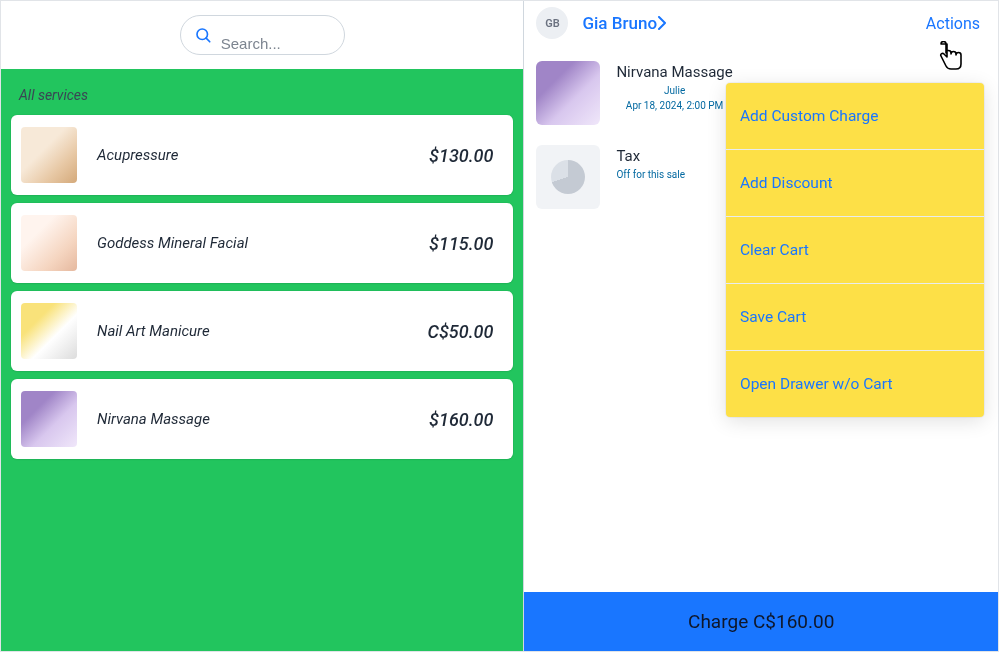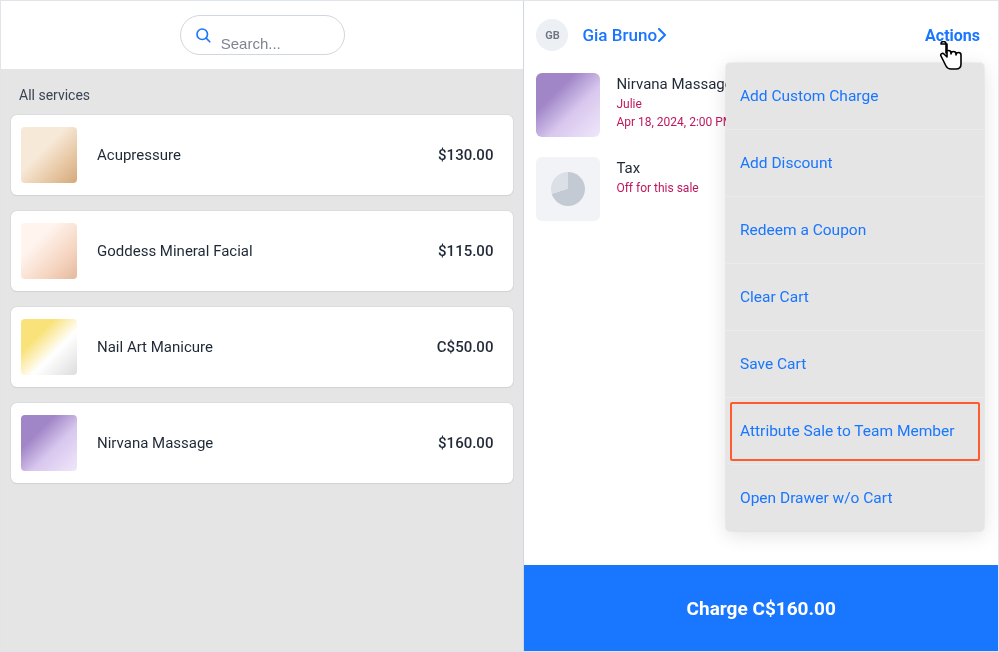--- a/index.html
+++ b/index.html
@@ -112,7 +112,7 @@
   .right-header {
     display: flex;
     align-items: center;
-    padding: 18px 18px 18px 12px;
+    padding: 6px 18px 18px 12px;
   }
   .avatar {
     width: 32px;

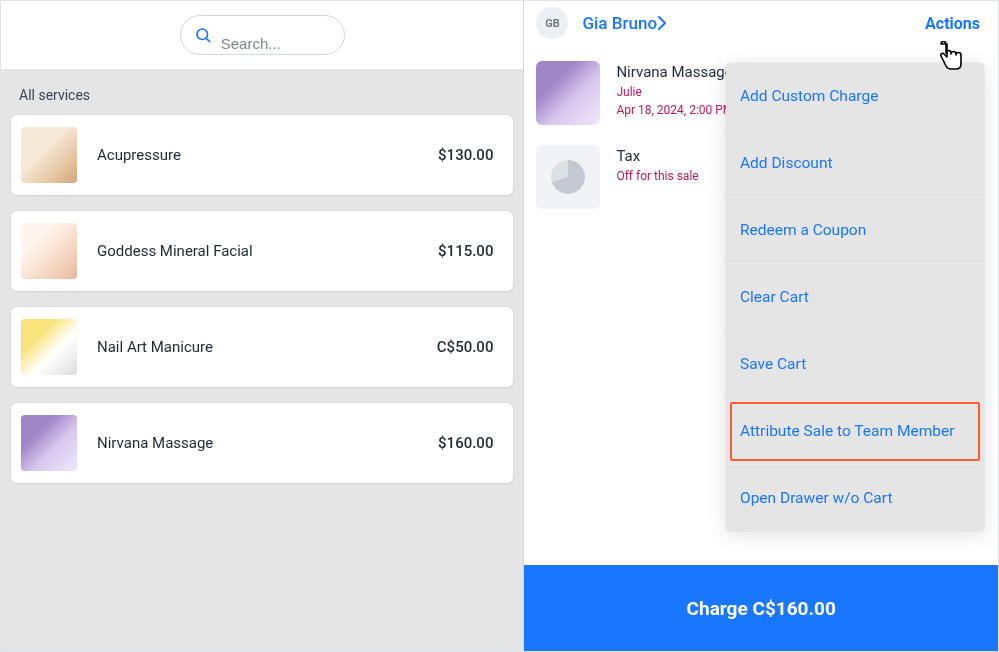--- a/index.html
+++ b/index.html
@@ -140,7 +140,7 @@
     margin-left: auto;
     color: #1976ff;
     font-size: 16px;
-    font-weight: 700;
+    font-weight: 400;
     cursor: pointer;
   }
 

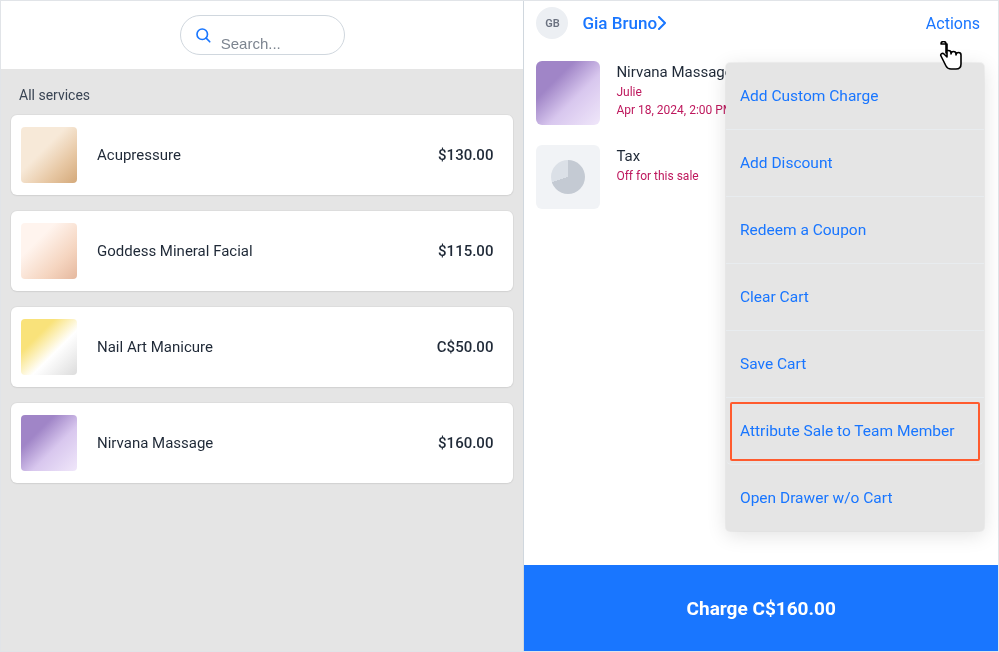--- a/index.html
+++ b/index.html
@@ -58,9 +58,10 @@
   .search-input::placeholder { color: #7d8590; }
   .services-area {
     flex: 1;
-    background: #e5e5e5;
+    background: #22c55e;
     padding: 12px 10px 0 10px;
     overflow-y: auto;
+    font-style: italic;
   }
   .services-header {
     font-size: 14px;

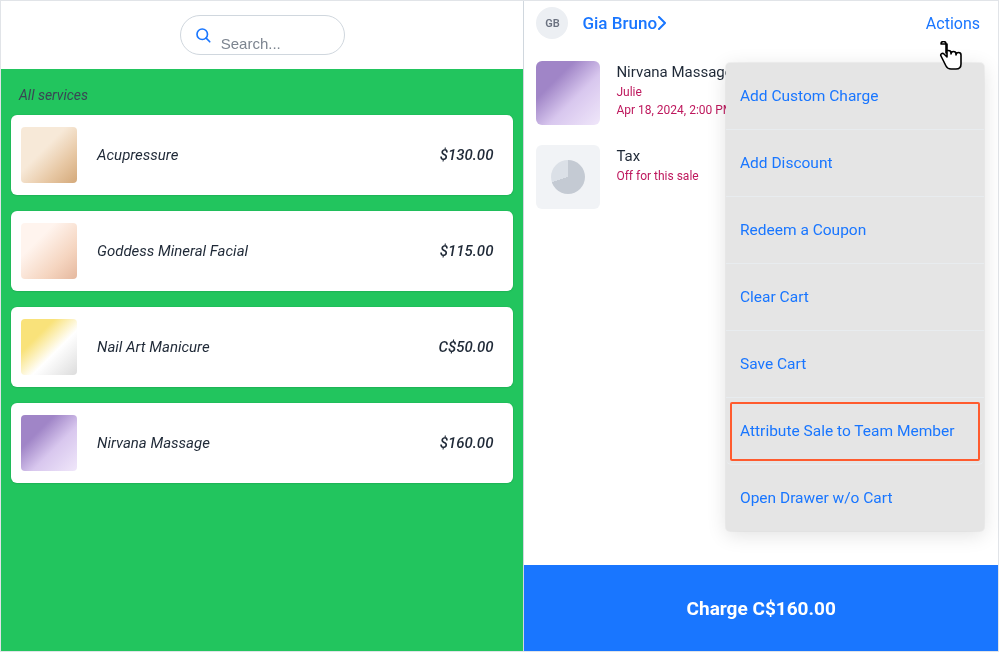--- a/index.html
+++ b/index.html
@@ -166,7 +166,7 @@
   }
   .cart-info { display: flex; flex-direction: column; gap: 4px; padding-top: 2px; }
   .cart-title { font-size: 15px; color: #1f2937; }
-  .cart-sub { font-size: 12px; color: #be185d; }
+  .cart-sub { font-size: 10px; color: #0369a1; text-align: center; }
 
   .charge-bar {
     margin-top: auto;

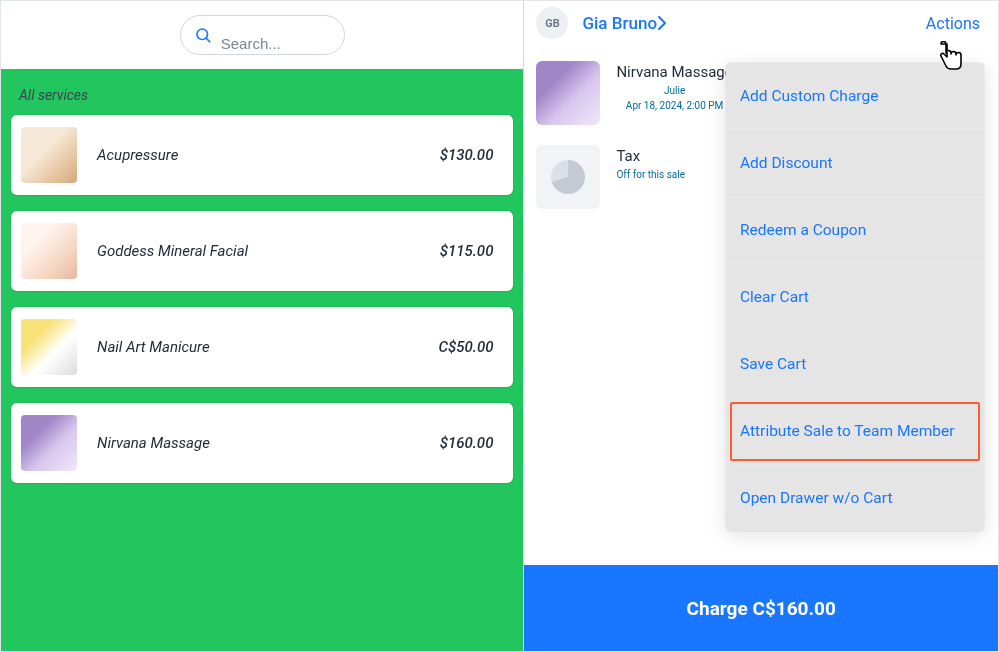--- a/index.html
+++ b/index.html
@@ -183,10 +183,10 @@
   
   .actions-menu {
     position: absolute;
-    top: 62px;
+    top: 82px;
     right: 14px;
     width: 258px;
-    background: #e5e5e5;
+    background: #fde047;
     border-radius: 4px;
     box-shadow: 0 4px 20px rgba(0,0,0,0.12), 0 0 0 1px rgba(0,0,0,0.04);
     z-index: 10;

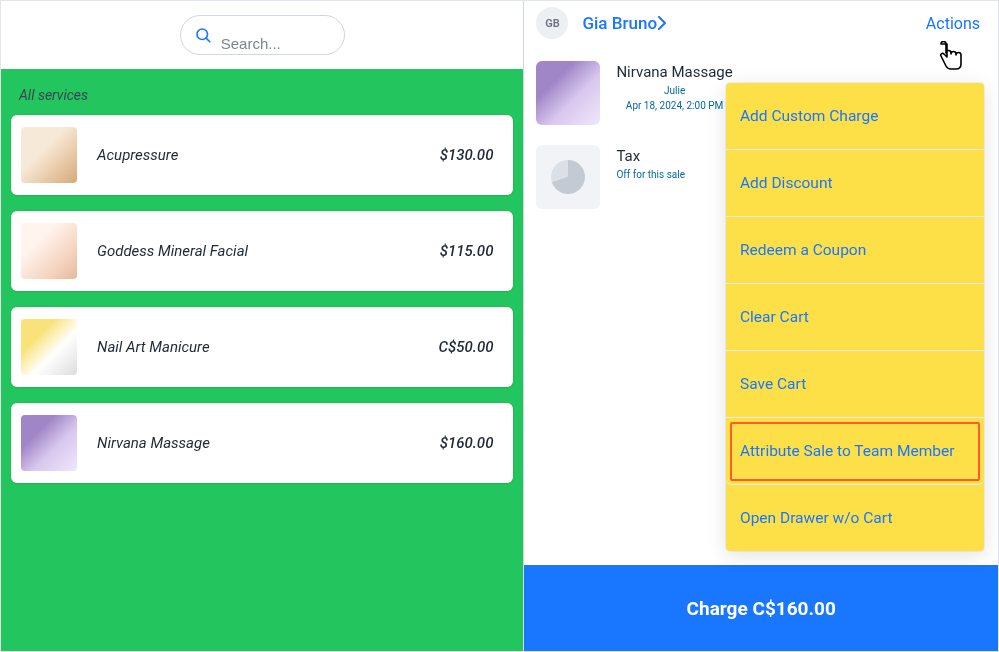--- a/index.html
+++ b/index.html
@@ -75,7 +75,7 @@
     display: flex;
     align-items: center;
     padding: 12px 20px 12px 10px;
-    margin-bottom: 16px;
+    margin-bottom: 8px;
   }
   .service-thumb {
     width: 56px;

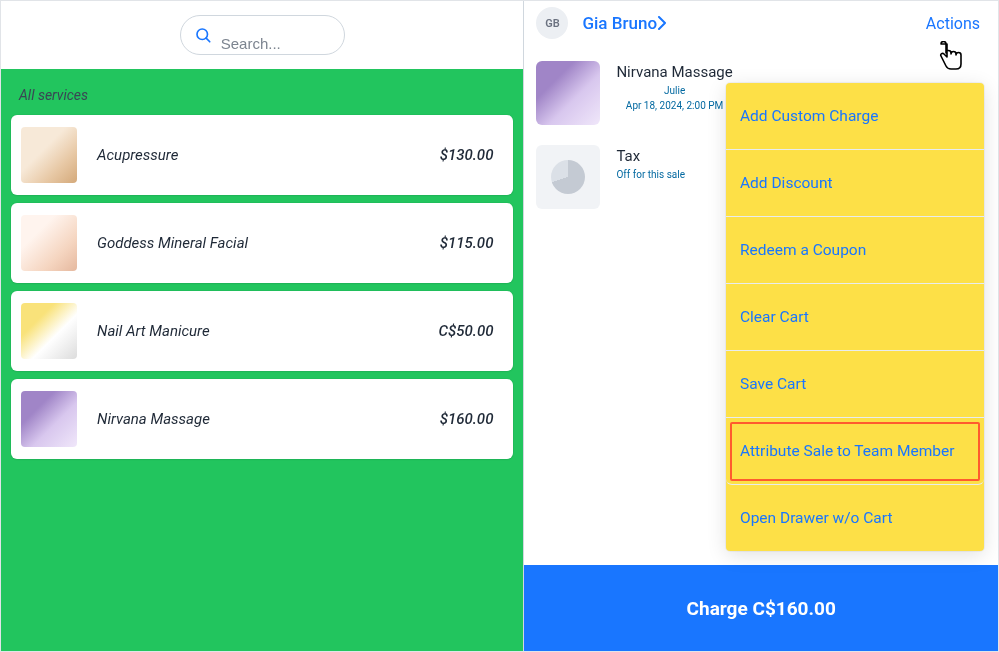--- a/index.html
+++ b/index.html
@@ -97,7 +97,7 @@
     color: #1f2937;
   }
   .service-price {
-    font-size: 15px;
+    font-size: 18px;
     color: #1f2937;
     font-weight: 500;
   }

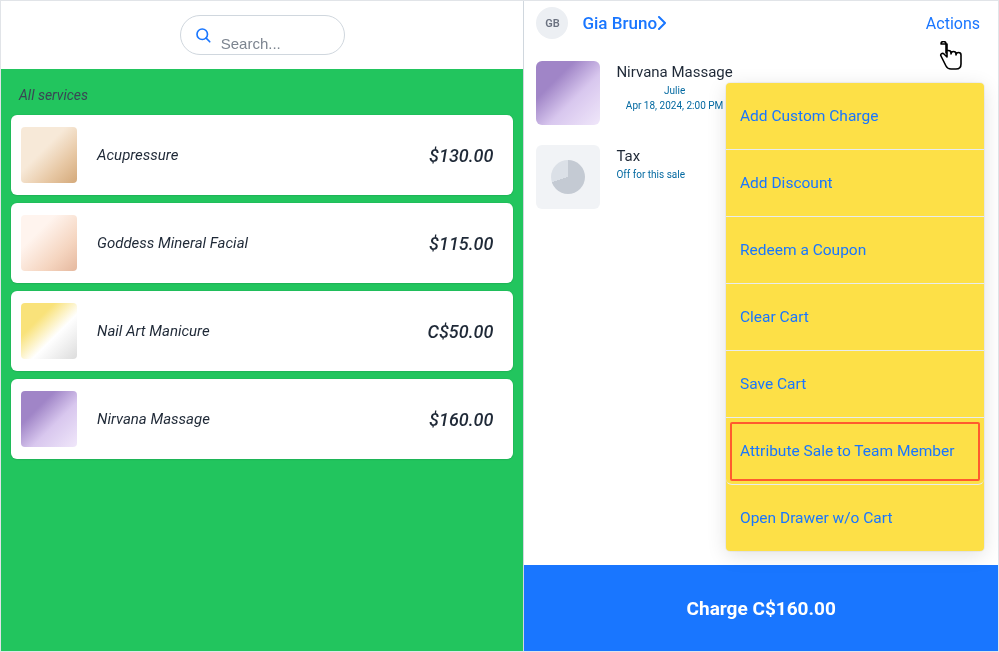--- a/index.html
+++ b/index.html
@@ -298,7 +298,6 @@
     <div class="actions-menu">
       <div class="menu-item">Add Custom Charge</div>
       <div class="menu-item">Add Discount</div>
-      <div class="menu-item">Redeem a Coupon</div>
       <div class="menu-item">Clear Cart</div>
       <div class="menu-item">Save Cart</div>
       <div class="menu-item highlight">Attribute Sale to Team Member</div>

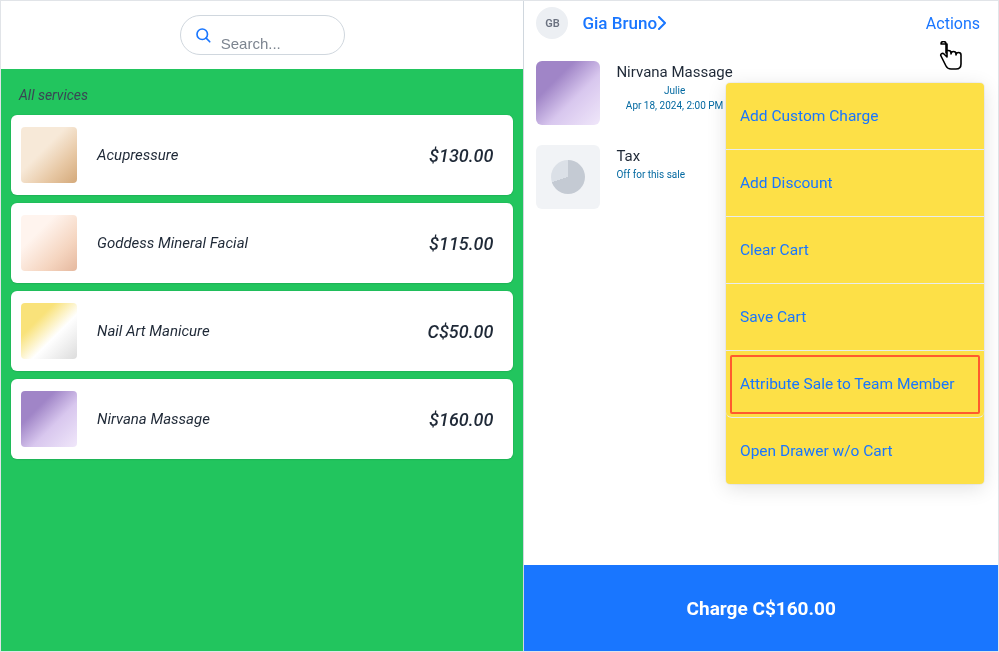--- a/index.html
+++ b/index.html
@@ -300,7 +300,6 @@
       <div class="menu-item">Add Discount</div>
       <div class="menu-item">Clear Cart</div>
       <div class="menu-item">Save Cart</div>
-      <div class="menu-item highlight">Attribute Sale to Team Member</div>
       <div class="menu-item">Open Drawer w/o Cart</div>
     </div>
 

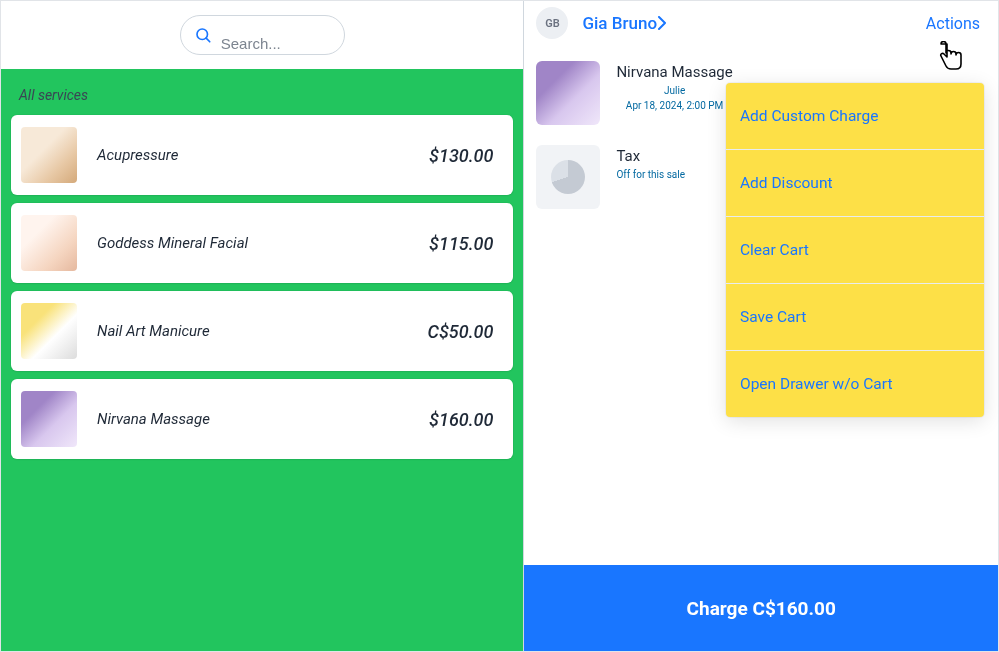--- a/index.html
+++ b/index.html
@@ -170,14 +170,14 @@
 
   .charge-bar {
     margin-top: auto;
-    height: 86px;
+    height: 59px;
     background: #1976ff;
     display: flex;
     align-items: center;
     justify-content: center;
-    color: #ffffff;
+    color: #0f172a;
     font-size: 19px;
-    font-weight: 700;
+    font-weight: 400;
   }
 
   

